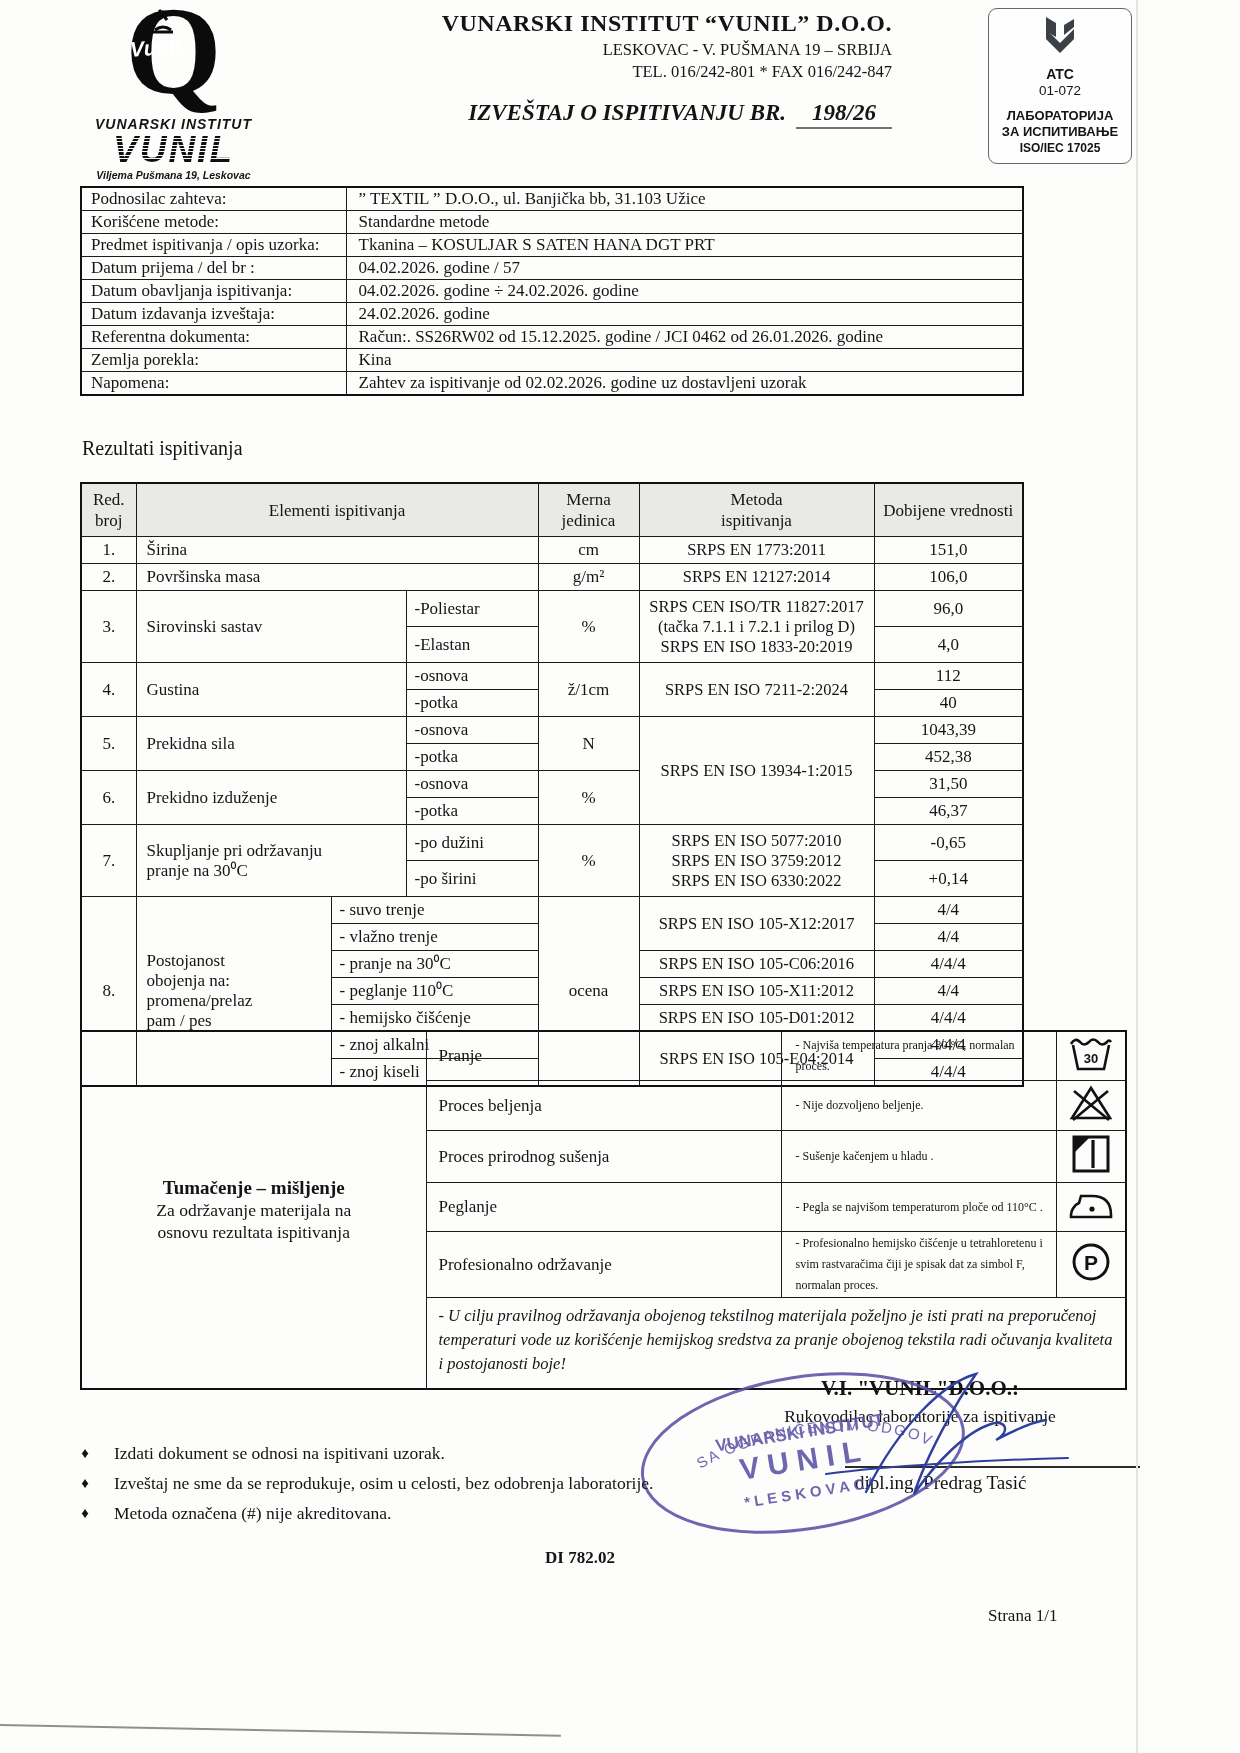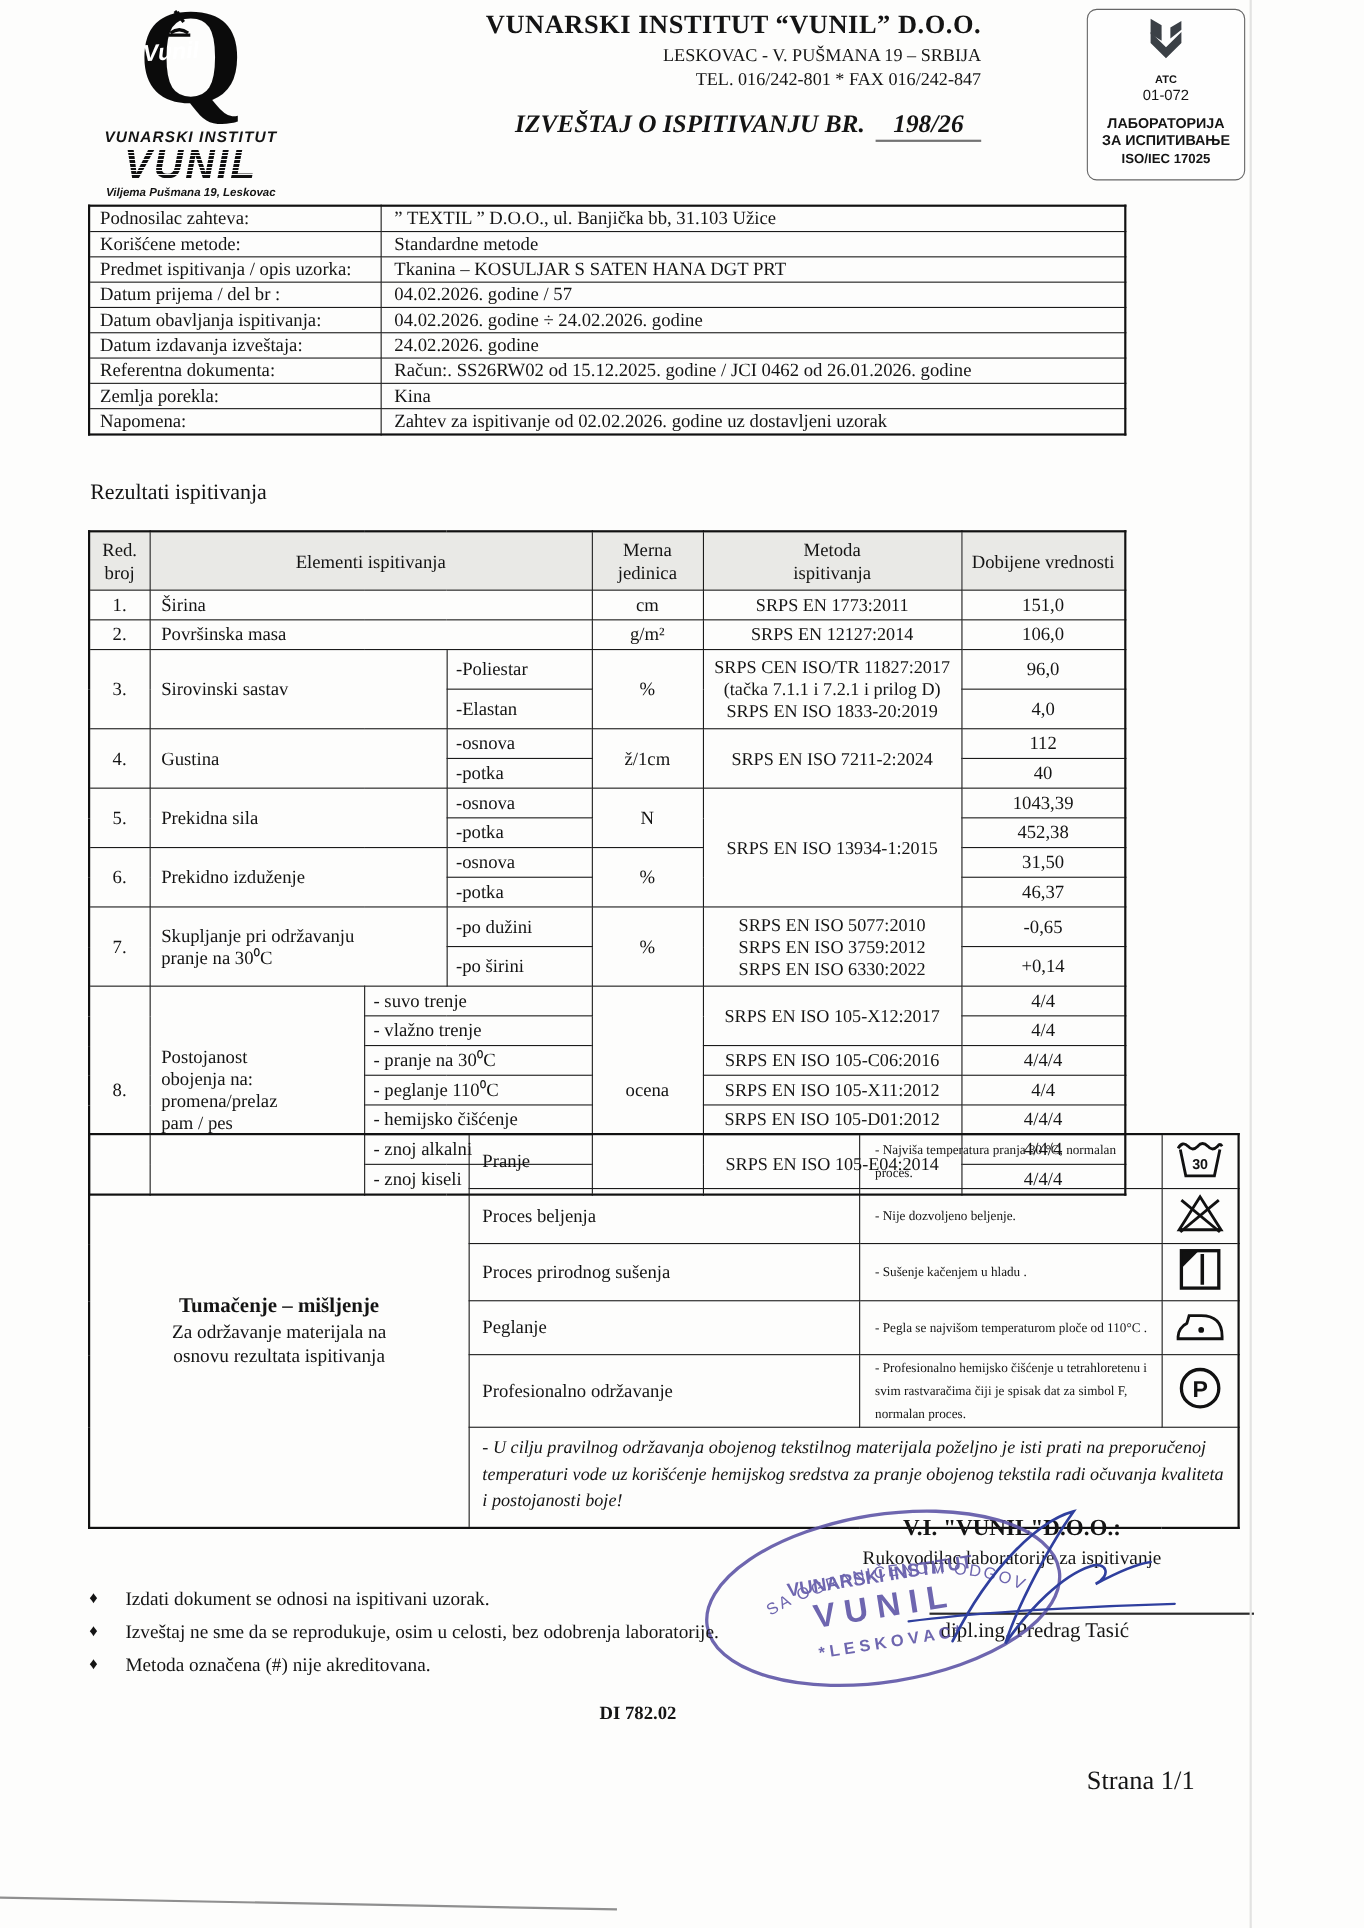--- a/index.html
+++ b/index.html
@@ -28,7 +28,7 @@
   .report-no{display:inline-block;border-bottom:2px solid #737373;padding:0 16px 1px 16px;margin-left:10px;}
   .acc-box{left:988px;top:8px;width:142px;height:154px;border:1.6px solid #666;border-radius:9px;
            text-align:center;background:#fefefe;}
-  .acc-abbr{font-family:"Liberation Sans",sans-serif;font-weight:bold;font-size:10px;margin-top:1px;}
+  .acc-abbr{font-family:"Liberation Sans",sans-serif;font-weight:bold;font-size:14px;margin-top:1px;}
   .acc-num{font-family:"Liberation Sans",sans-serif;font-size:13.5px;margin-top:1px;}
   .acc-cyr{font-family:"Liberation Sans",sans-serif;font-weight:bold;font-size:13px;line-height:16px;margin-top:10px;}
   .acc-iso{font-family:"Liberation Sans",sans-serif;font-weight:bold;font-size:12px;margin-top:1px;}

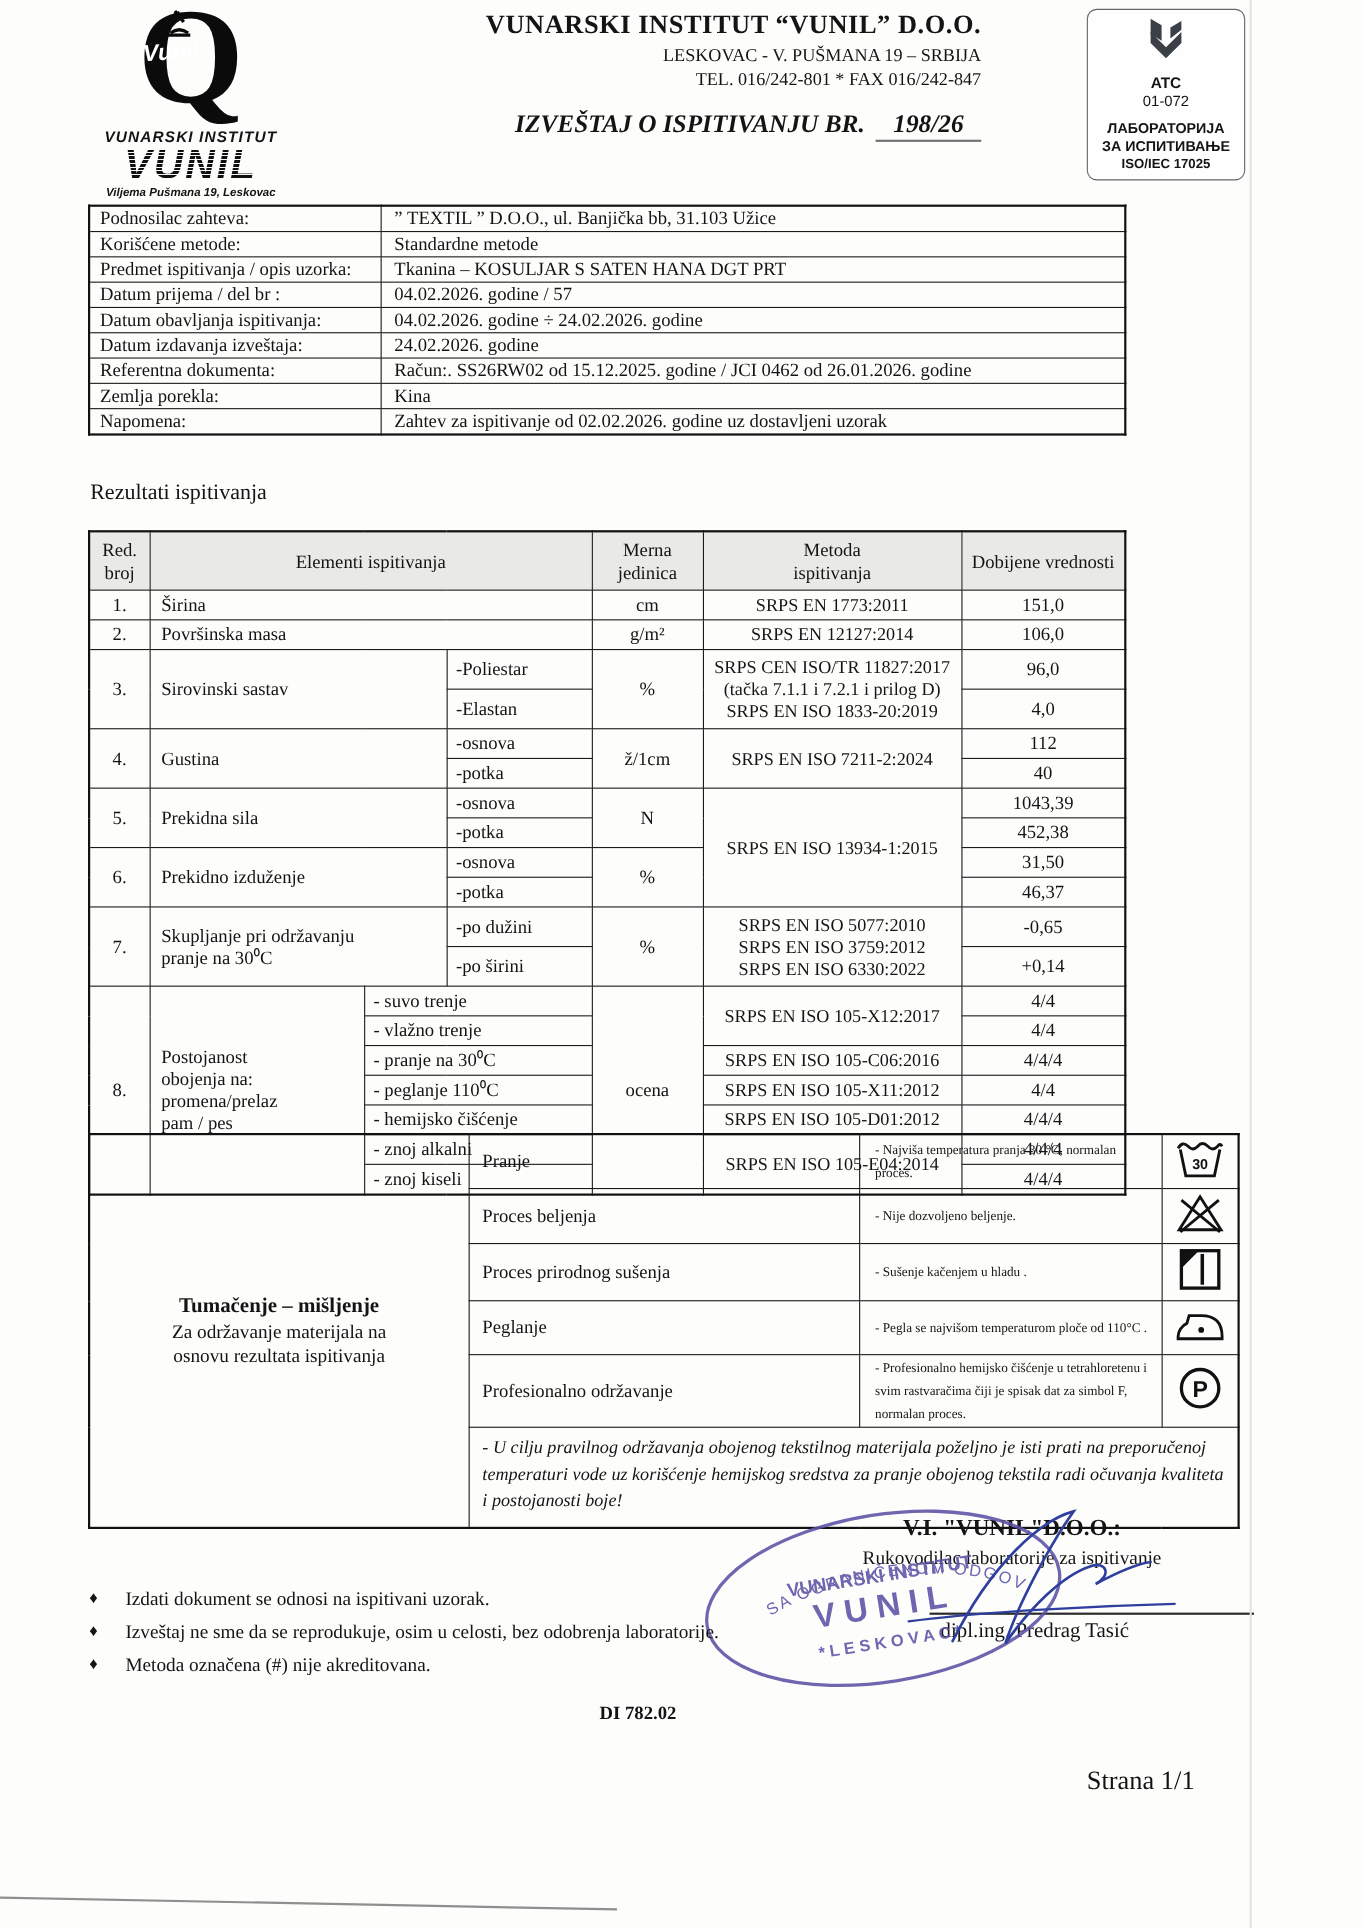--- a/index.html
+++ b/index.html
@@ -65,7 +65,7 @@
   .bdia{width:58px;text-align:center;font-size:15px;}
   .btxt{font-size:17.5px;}
   .doc-code{left:480px;top:1548px;width:200px;text-align:center;font-weight:bold;font-size:17px;}
-  .page-no{left:988px;top:1606px;font-size:24px;}
+  .page-no{left:988px;top:1606px;font-size:17px;}
   .sig-company{left:700px;top:1376px;width:440px;text-align:center;font-size:21px;font-weight:bold;}
   .sig-role{left:700px;top:1406px;width:440px;text-align:center;font-size:17.5px;}
   .sig-line{left:845px;top:1466px;width:295px;border-top:2px solid #2b2b2b;height:0;}

